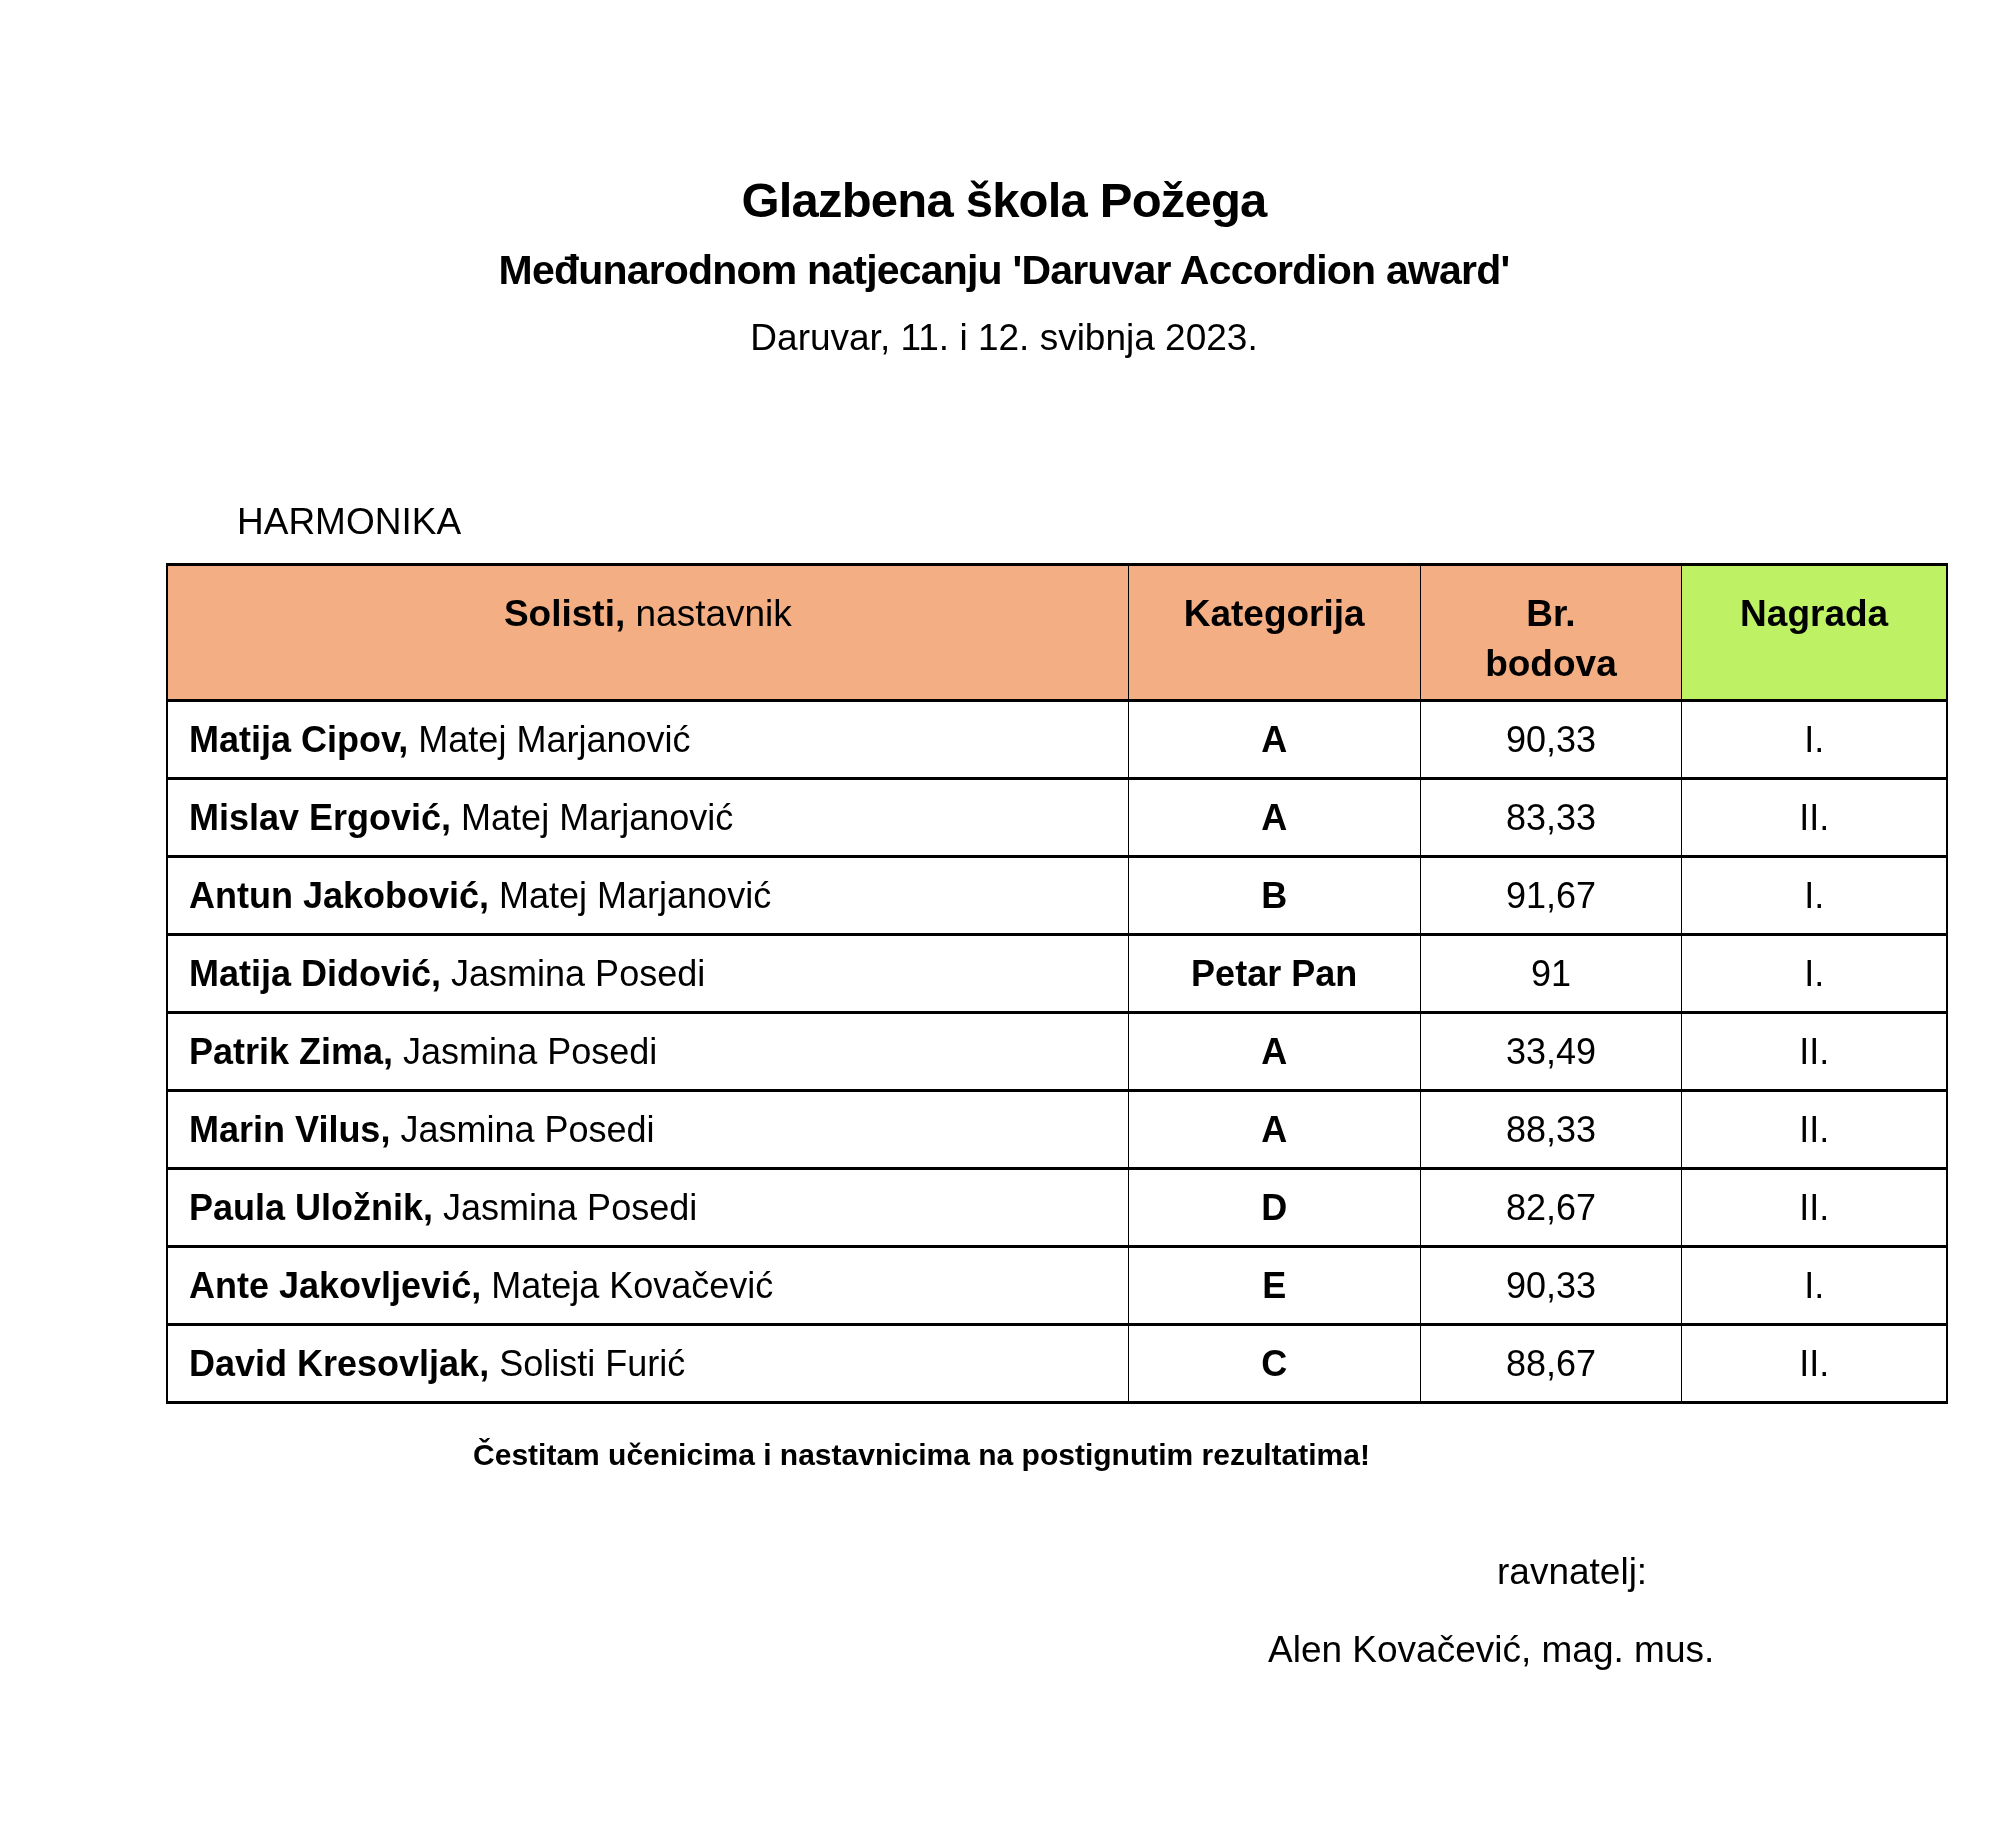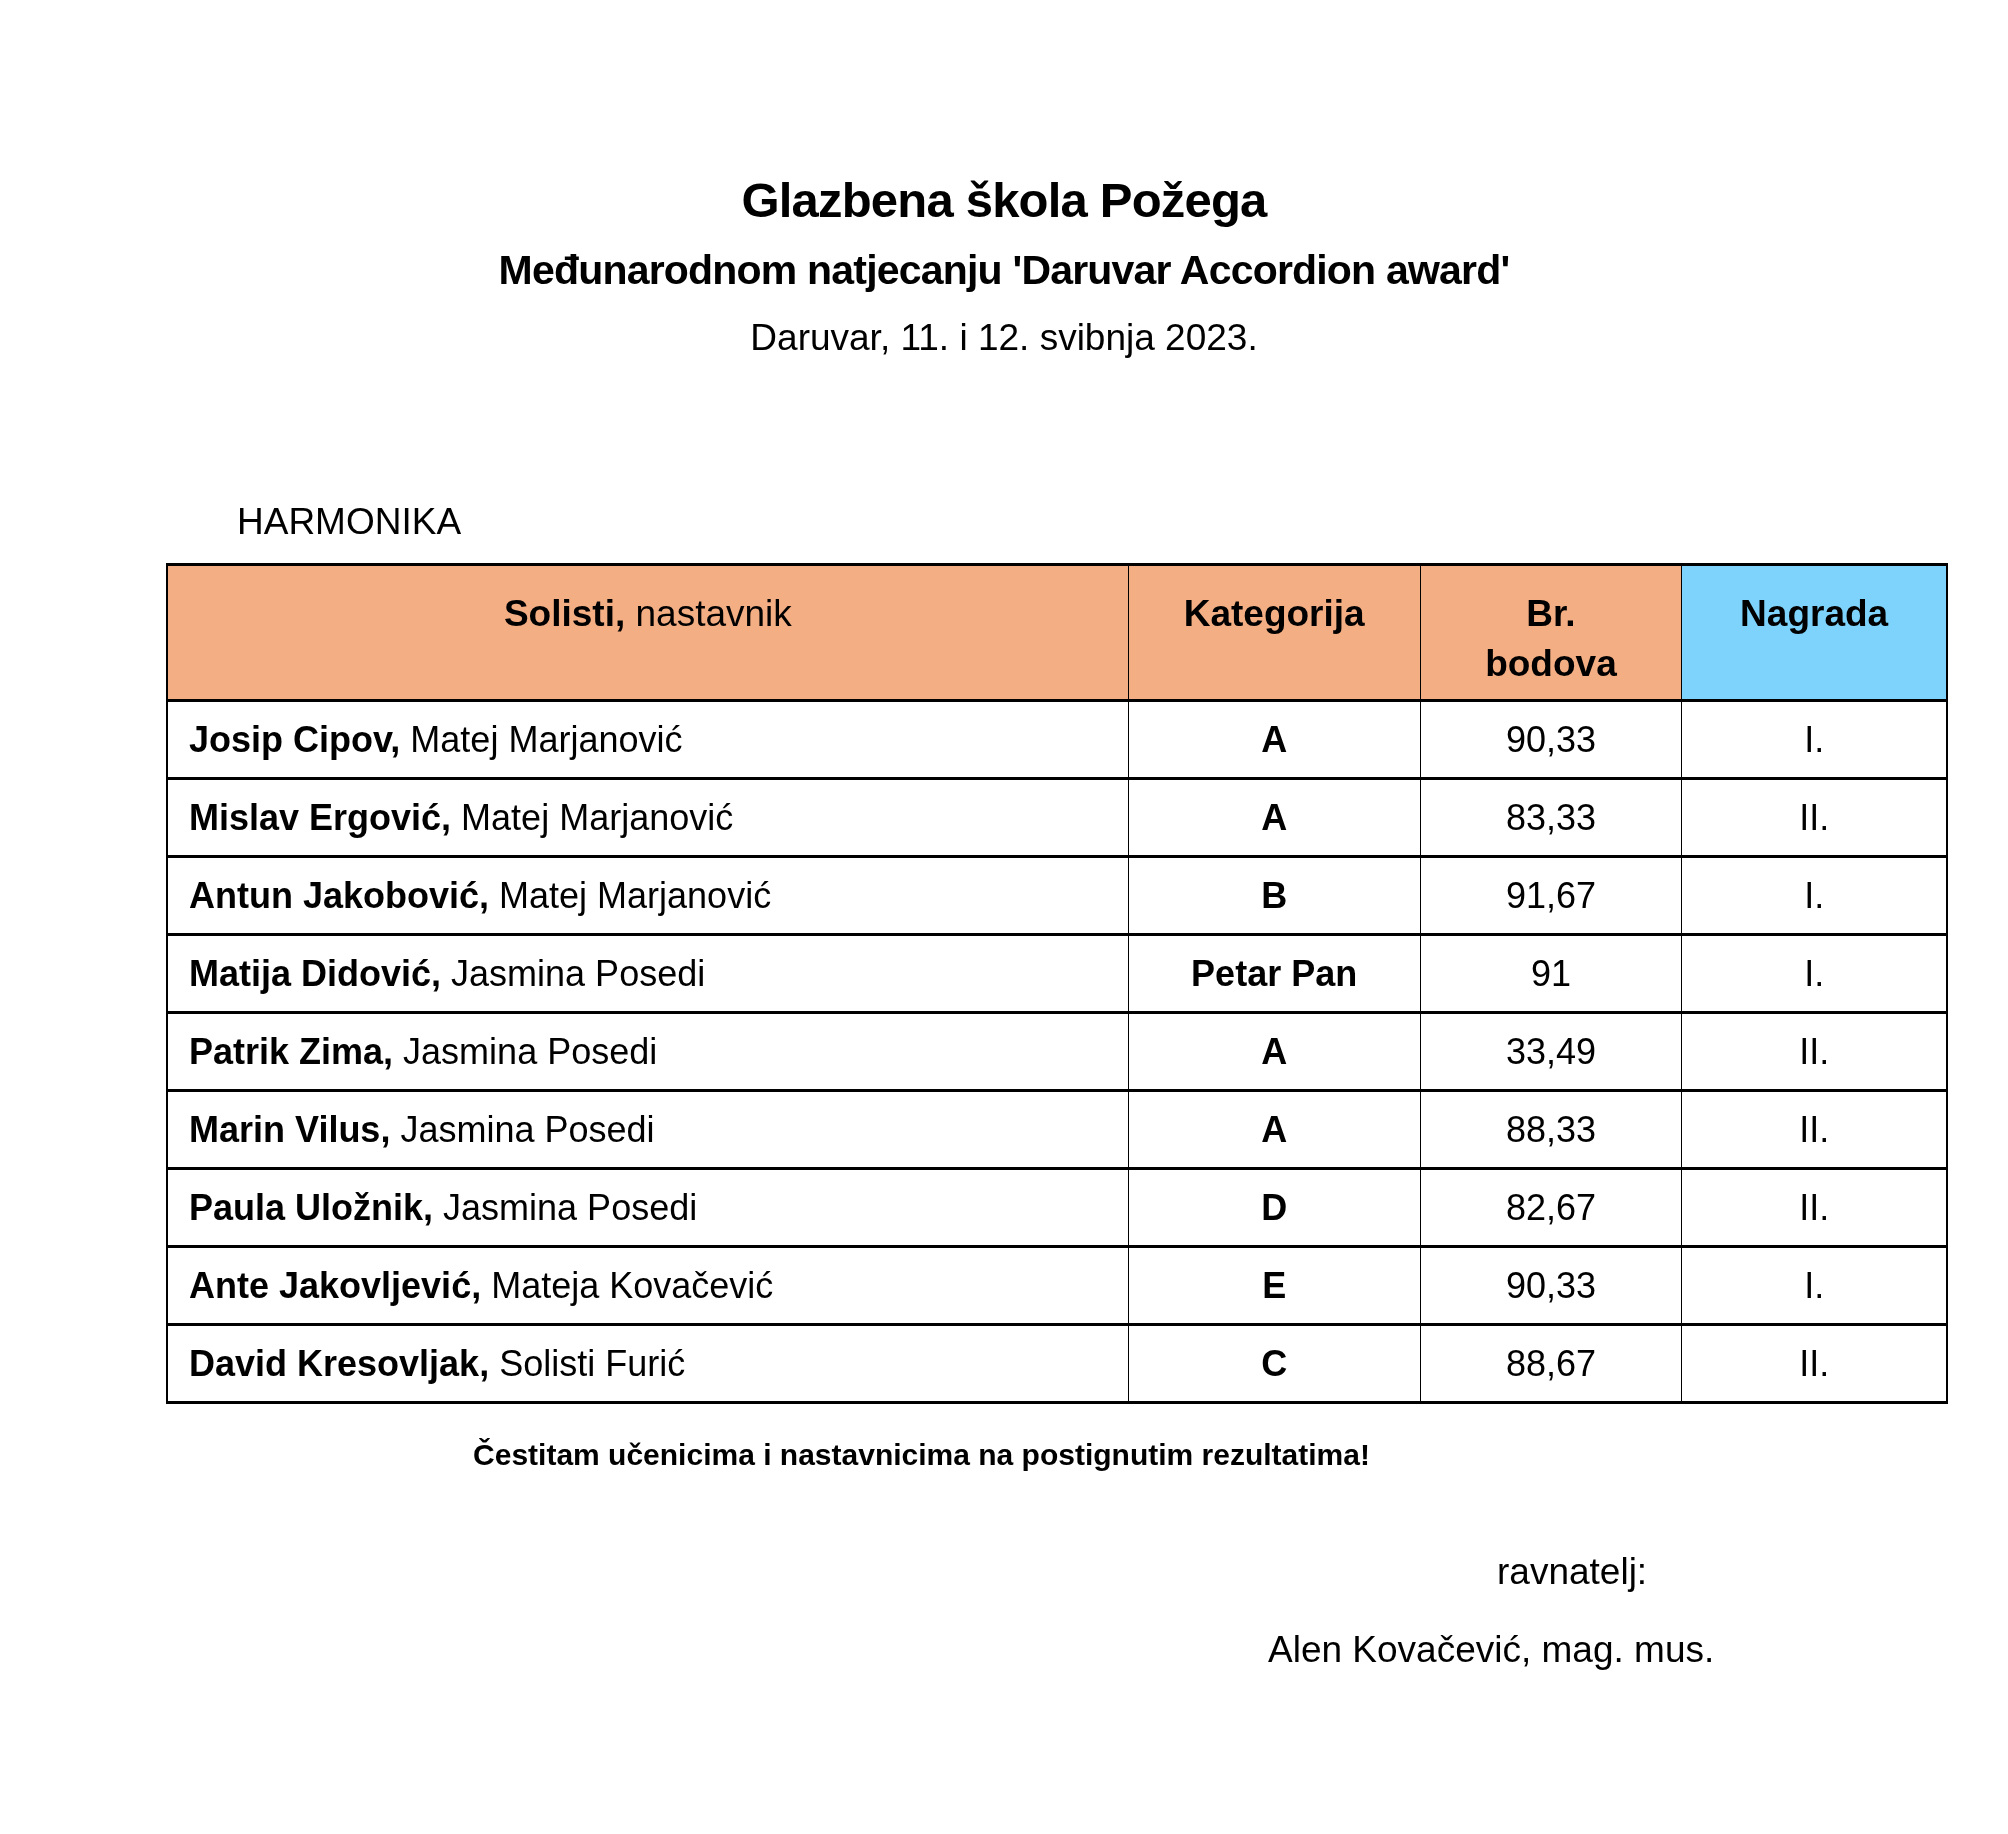--- a/index.html
+++ b/index.html
@@ -118,7 +118,7 @@
           <div>Br.</div>
           <div>bodova</div>
         </th>
-      <th style="background-color: #7dd3fc;">Nagrada</th>
+      <th style="background-color: #bef264;">Nagrada</th>
     </tr>
   </thead>
   <tbody>

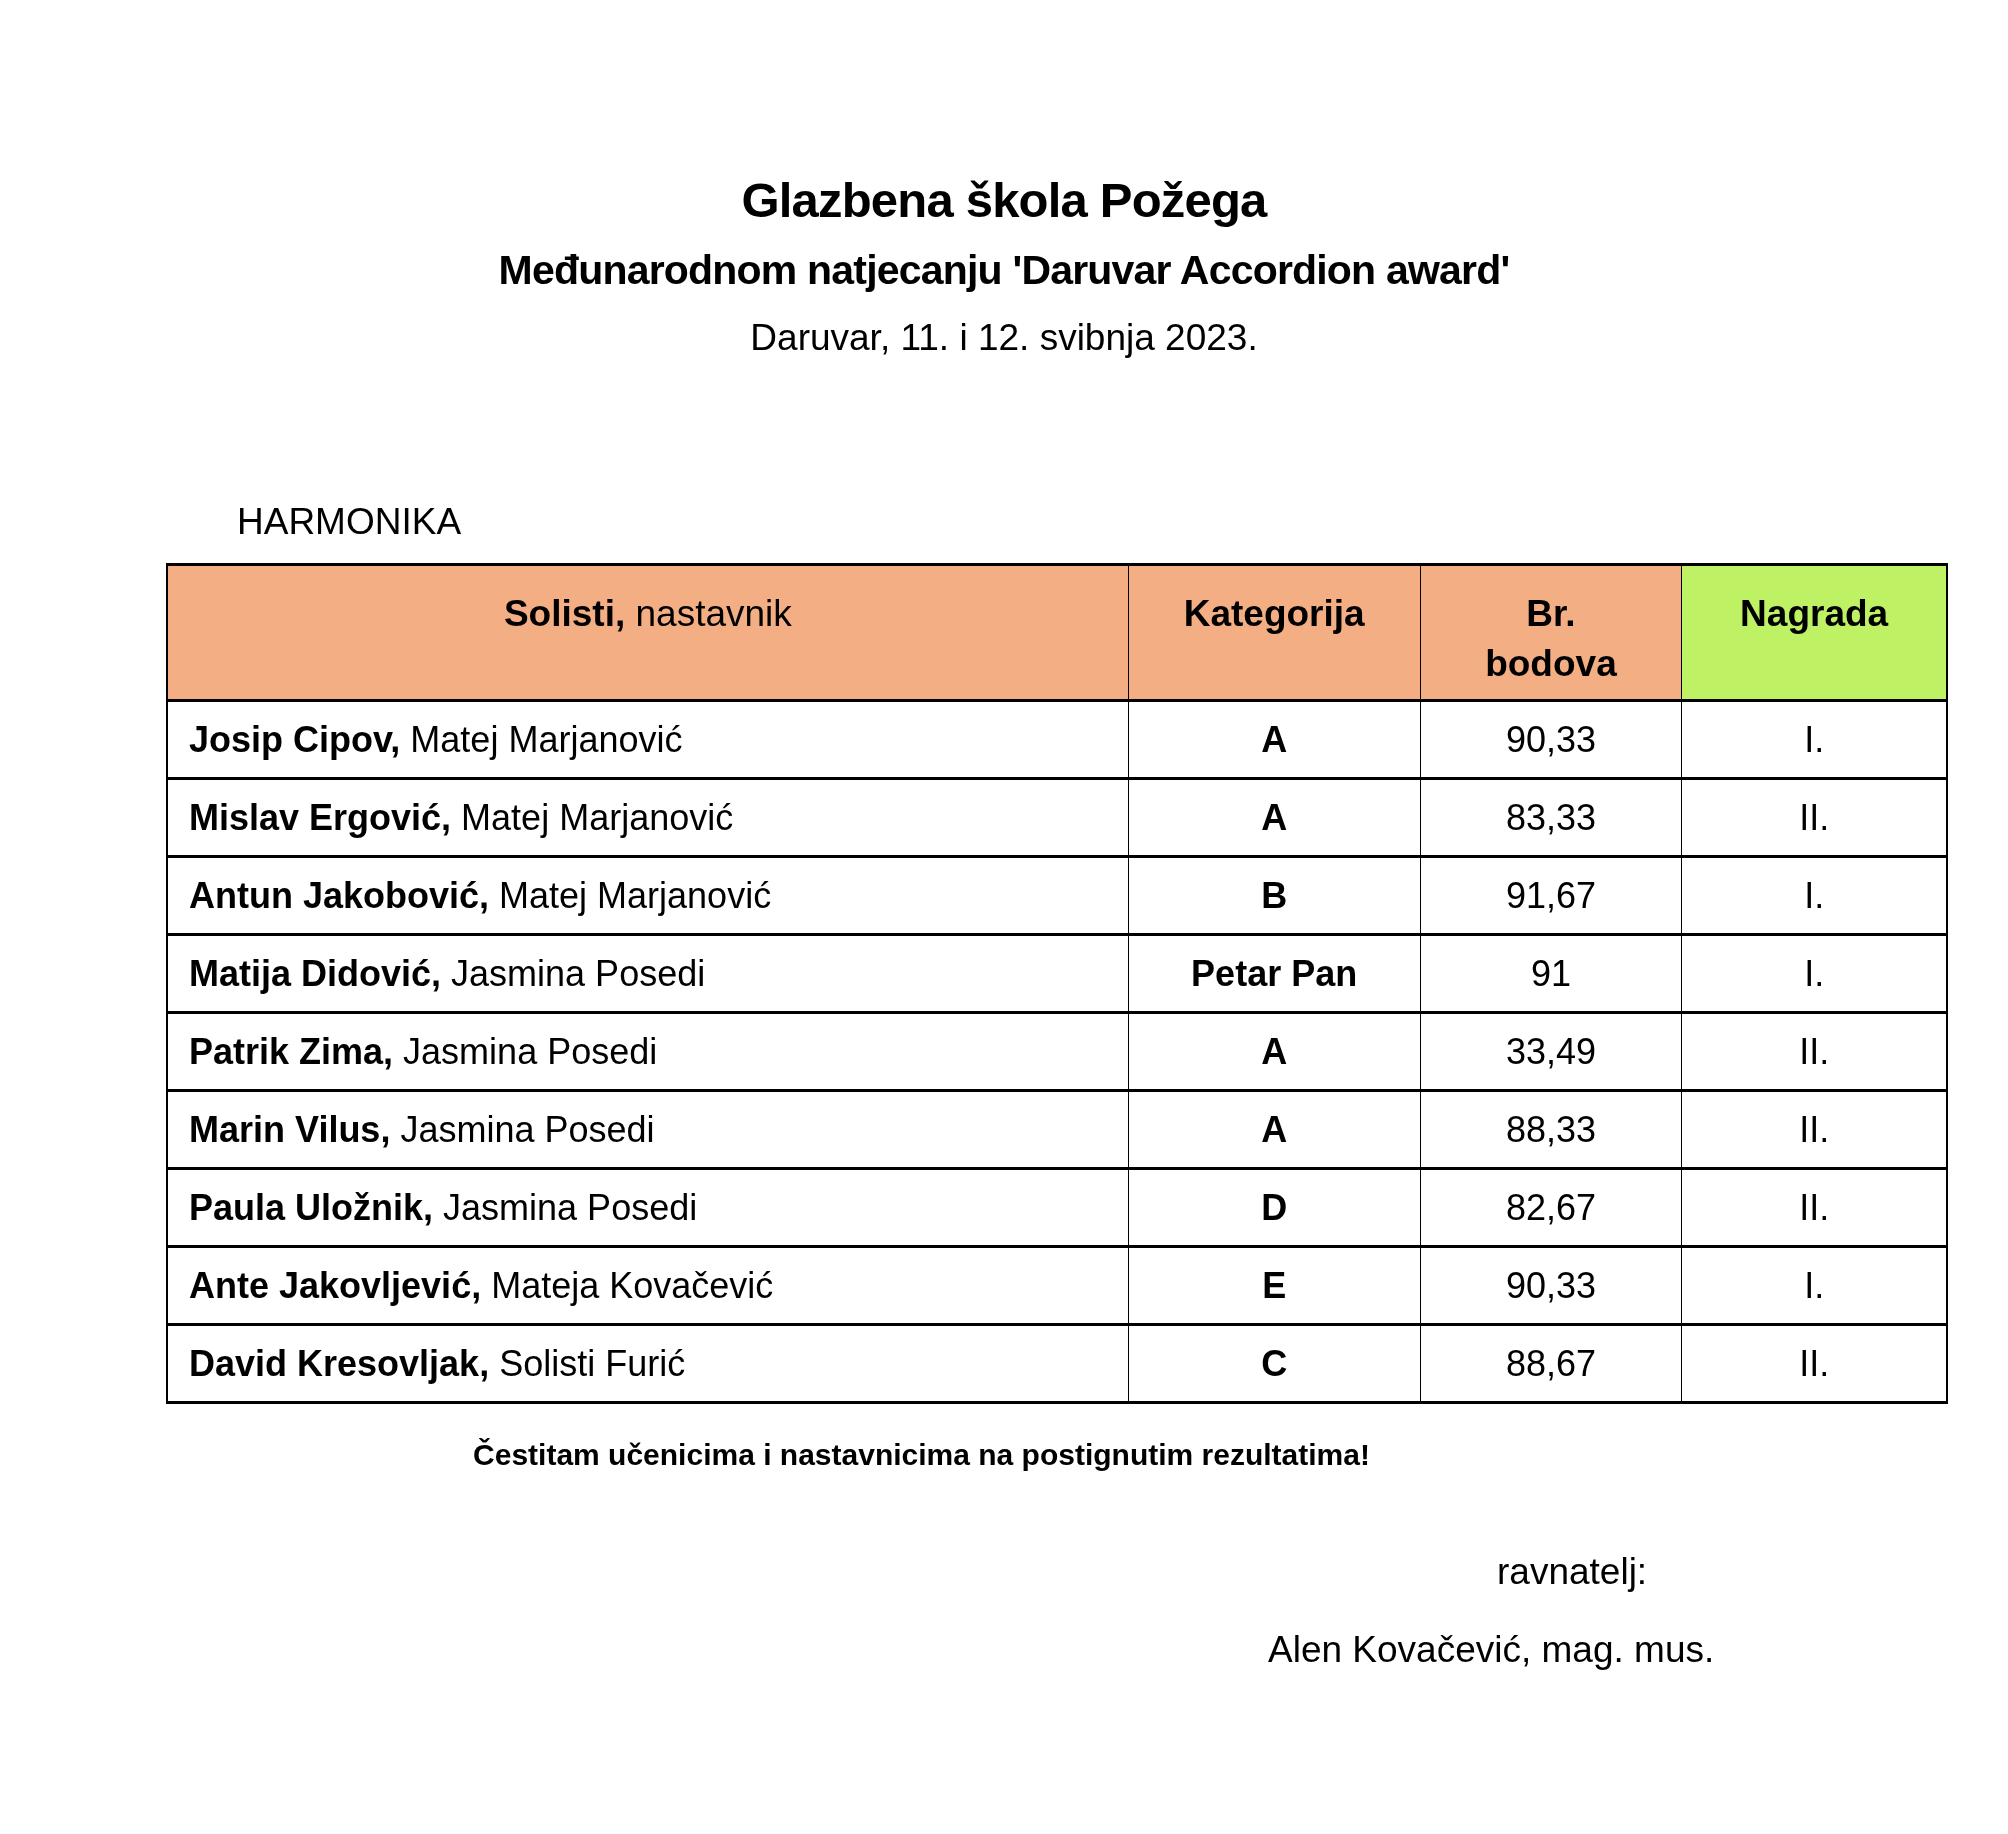--- a/index.html
+++ b/index.html
@@ -123,7 +123,7 @@
   </thead>
   <tbody>
     <tr>
-      <td class="soloist-cell"><span class="soloist-name">Josip Cipov,</span><span class="teacher-name"> Matej Marjanović</span></td>
+      <td class="soloist-cell"><span class="soloist-name">Matija Cipov,</span><span class="teacher-name"> Matej Marjanović</span></td>
       <td class="category-cell">A</td>
       <td class="center">90,33</td>
       <td class="center">I.</td>

